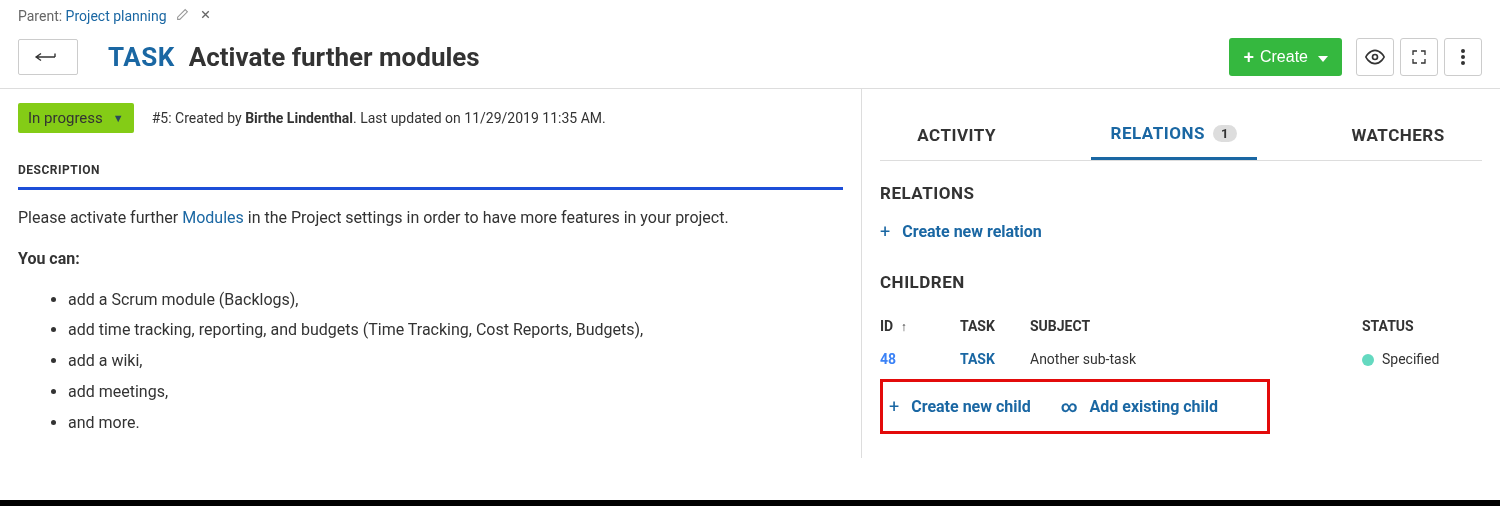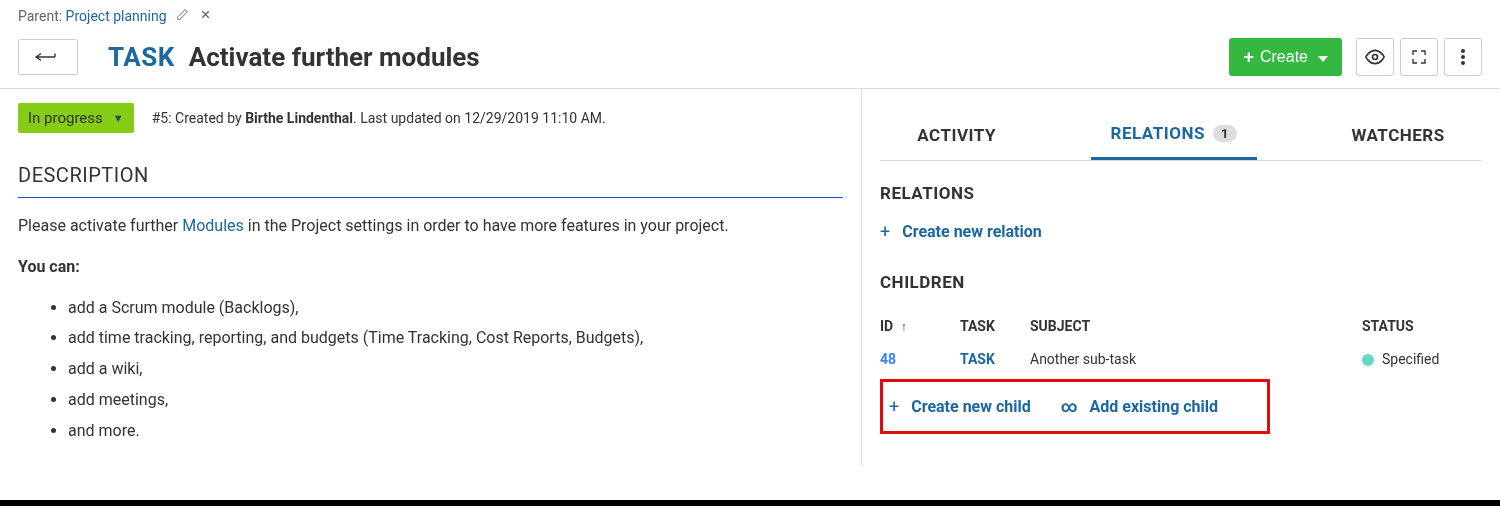--- a/index.html
+++ b/index.html
@@ -262,7 +262,7 @@
         <span>Created by</span>
         <span class="author">Birthe Lindenthal</span><span>. </span>
         <span>Last updated on</span>
-        <span>12/29/2019 11:10 AM</span><span>.</span>
+        <span>11/29/2019 11:35 AM</span><span>.</span>
       </div>
     </div>
 

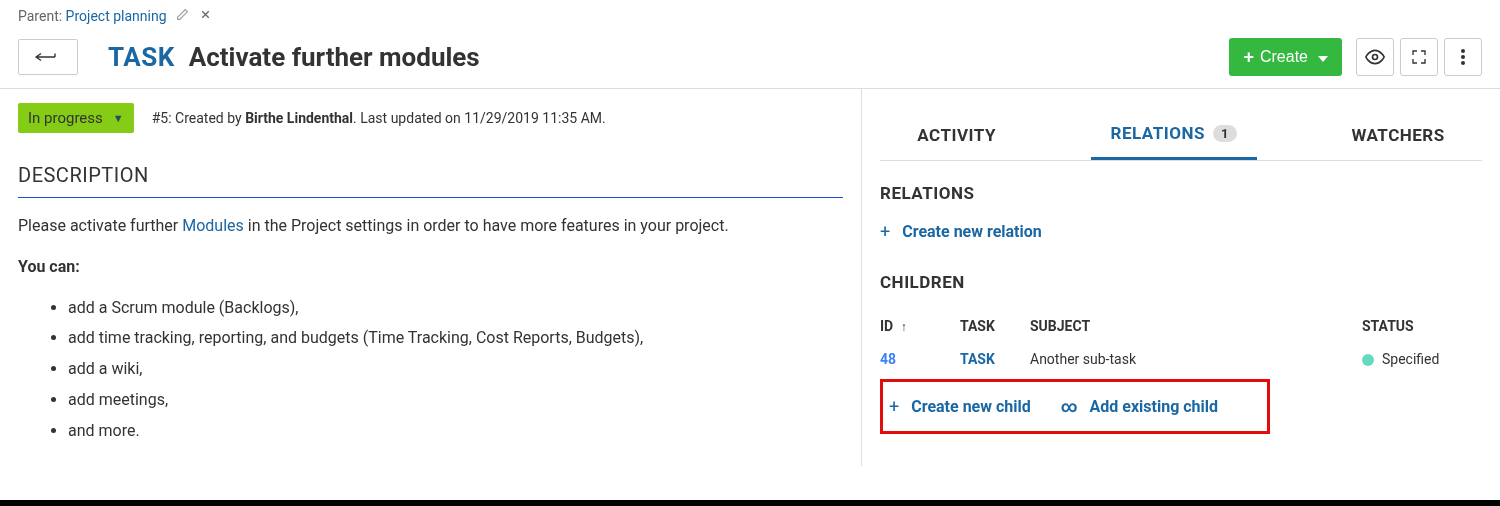--- a/index.html
+++ b/index.html
@@ -96,12 +96,12 @@
     .meta-line { color: #333; font-size: 14px; }
     .meta-line .author { font-weight: 700; }
     .section-header {
-      font-weight: 400;
-      font-size: 20px;
+      font-weight: 700;
+      font-size: 12px;
       letter-spacing: 0.5px;
       color: #333;
       padding: 14px 0 10px 0;
-      border-bottom: 1px solid #1d4ed8;
+      border-bottom: 3px solid #1d4ed8;
     }
     .desc-body { padding: 16px 0; font-size: 16px; line-height: 1.55; color: #333; }
     .desc-body p { margin-bottom: 16px; }

